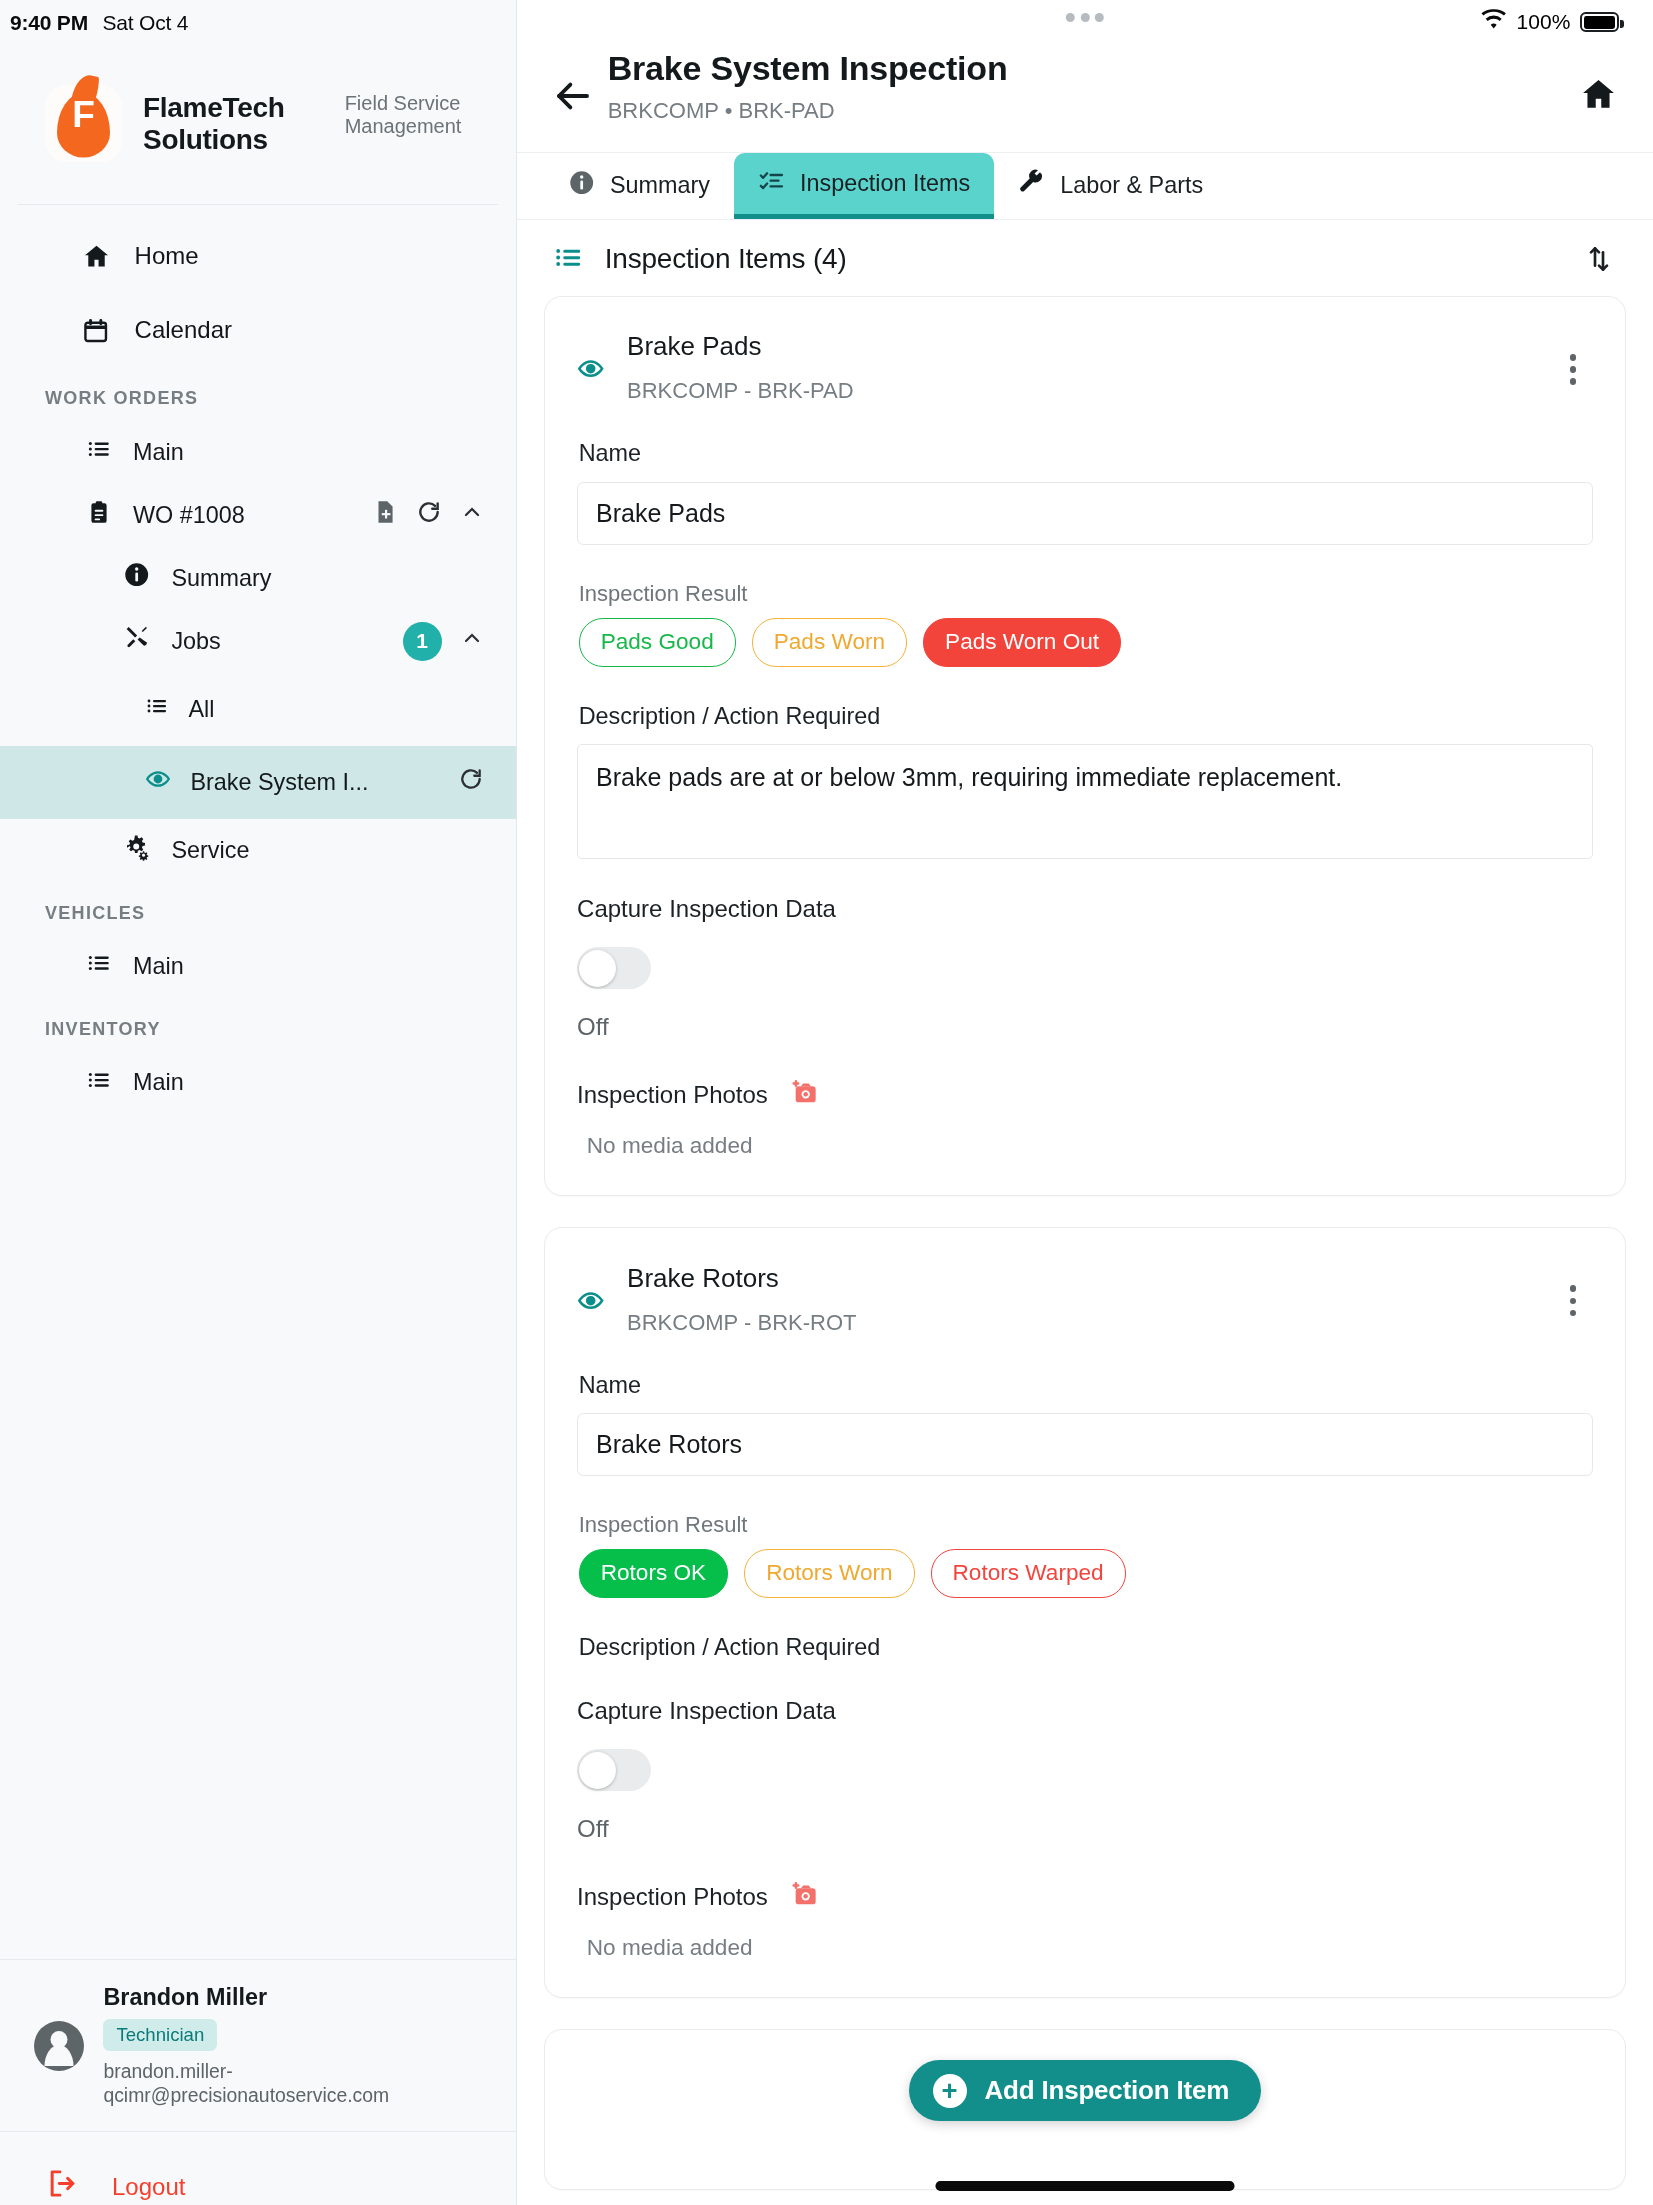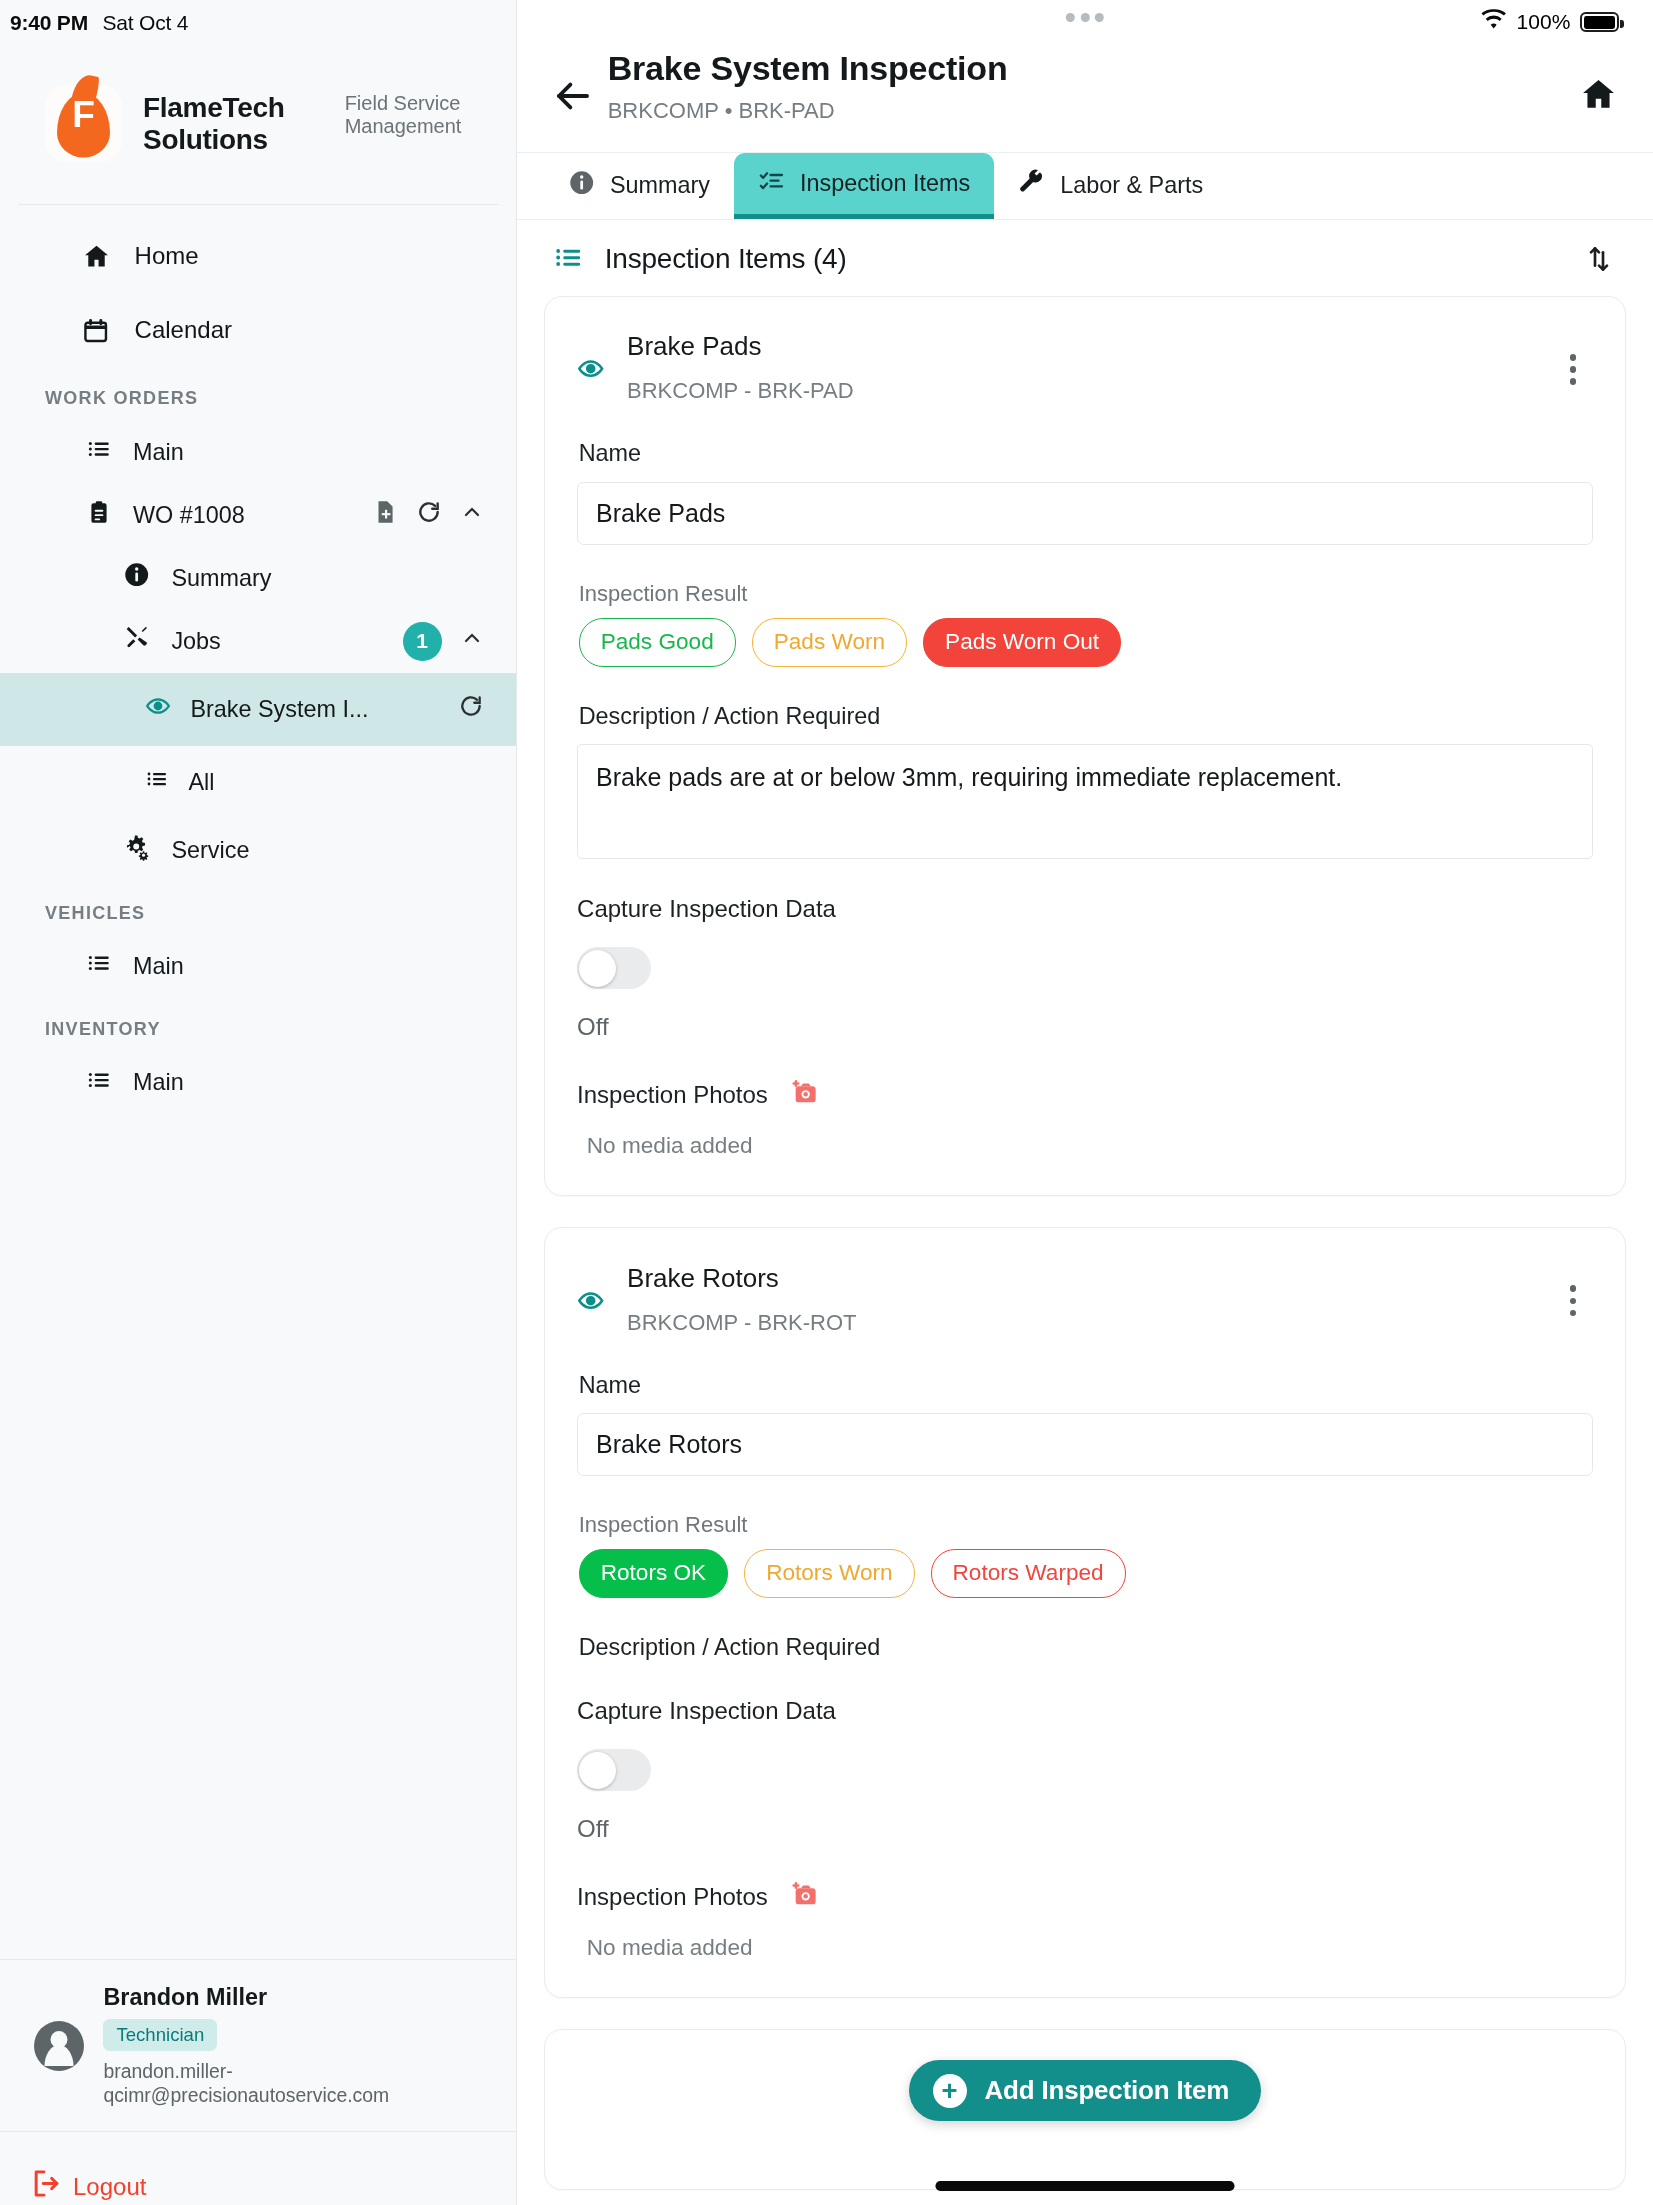--- a/index.html
+++ b/index.html
@@ -376,6 +376,20 @@
         </div>
       </div>
 
+      <div class="nav-sub3">
+        <span class="ico">
+          <svg width="24" height="24" viewBox="0 0 24 24" fill="#14191c">
+              <circle cx="4" cy="7" r="1.4"></circle>
+              <circle cx="4" cy="12" r="1.4"></circle>
+              <circle cx="4" cy="17" r="1.4"></circle>
+              <rect x="8" y="6" width="13" height="2.2" rx="1"></rect>
+              <rect x="8" y="11" width="13" height="2.2" rx="1"></rect>
+              <rect x="8" y="16" width="13" height="2.2" rx="1"></rect>
+            </svg>
+        </span>
+        <span>All</span>
+      </div>
+
       <div class="nav-sub3 active">
         <span class="ico">
           <svg width="26" height="26" viewBox="0 0 24 24" fill="none" stroke="#0b8f8b" stroke-width="2.1">
@@ -393,20 +407,6 @@
               </svg>
           </span>
         </div>
-      </div>
-
-      <div class="nav-sub3">
-        <span class="ico">
-          <svg width="24" height="24" viewBox="0 0 24 24" fill="#14191c">
-              <circle cx="4" cy="7" r="1.4"></circle>
-              <circle cx="4" cy="12" r="1.4"></circle>
-              <circle cx="4" cy="17" r="1.4"></circle>
-              <rect x="8" y="6" width="13" height="2.2" rx="1"></rect>
-              <rect x="8" y="11" width="13" height="2.2" rx="1"></rect>
-              <rect x="8" y="16" width="13" height="2.2" rx="1"></rect>
-            </svg>
-        </span>
-        <span>All</span>
       </div>
 
       <div class="nav-sub2">

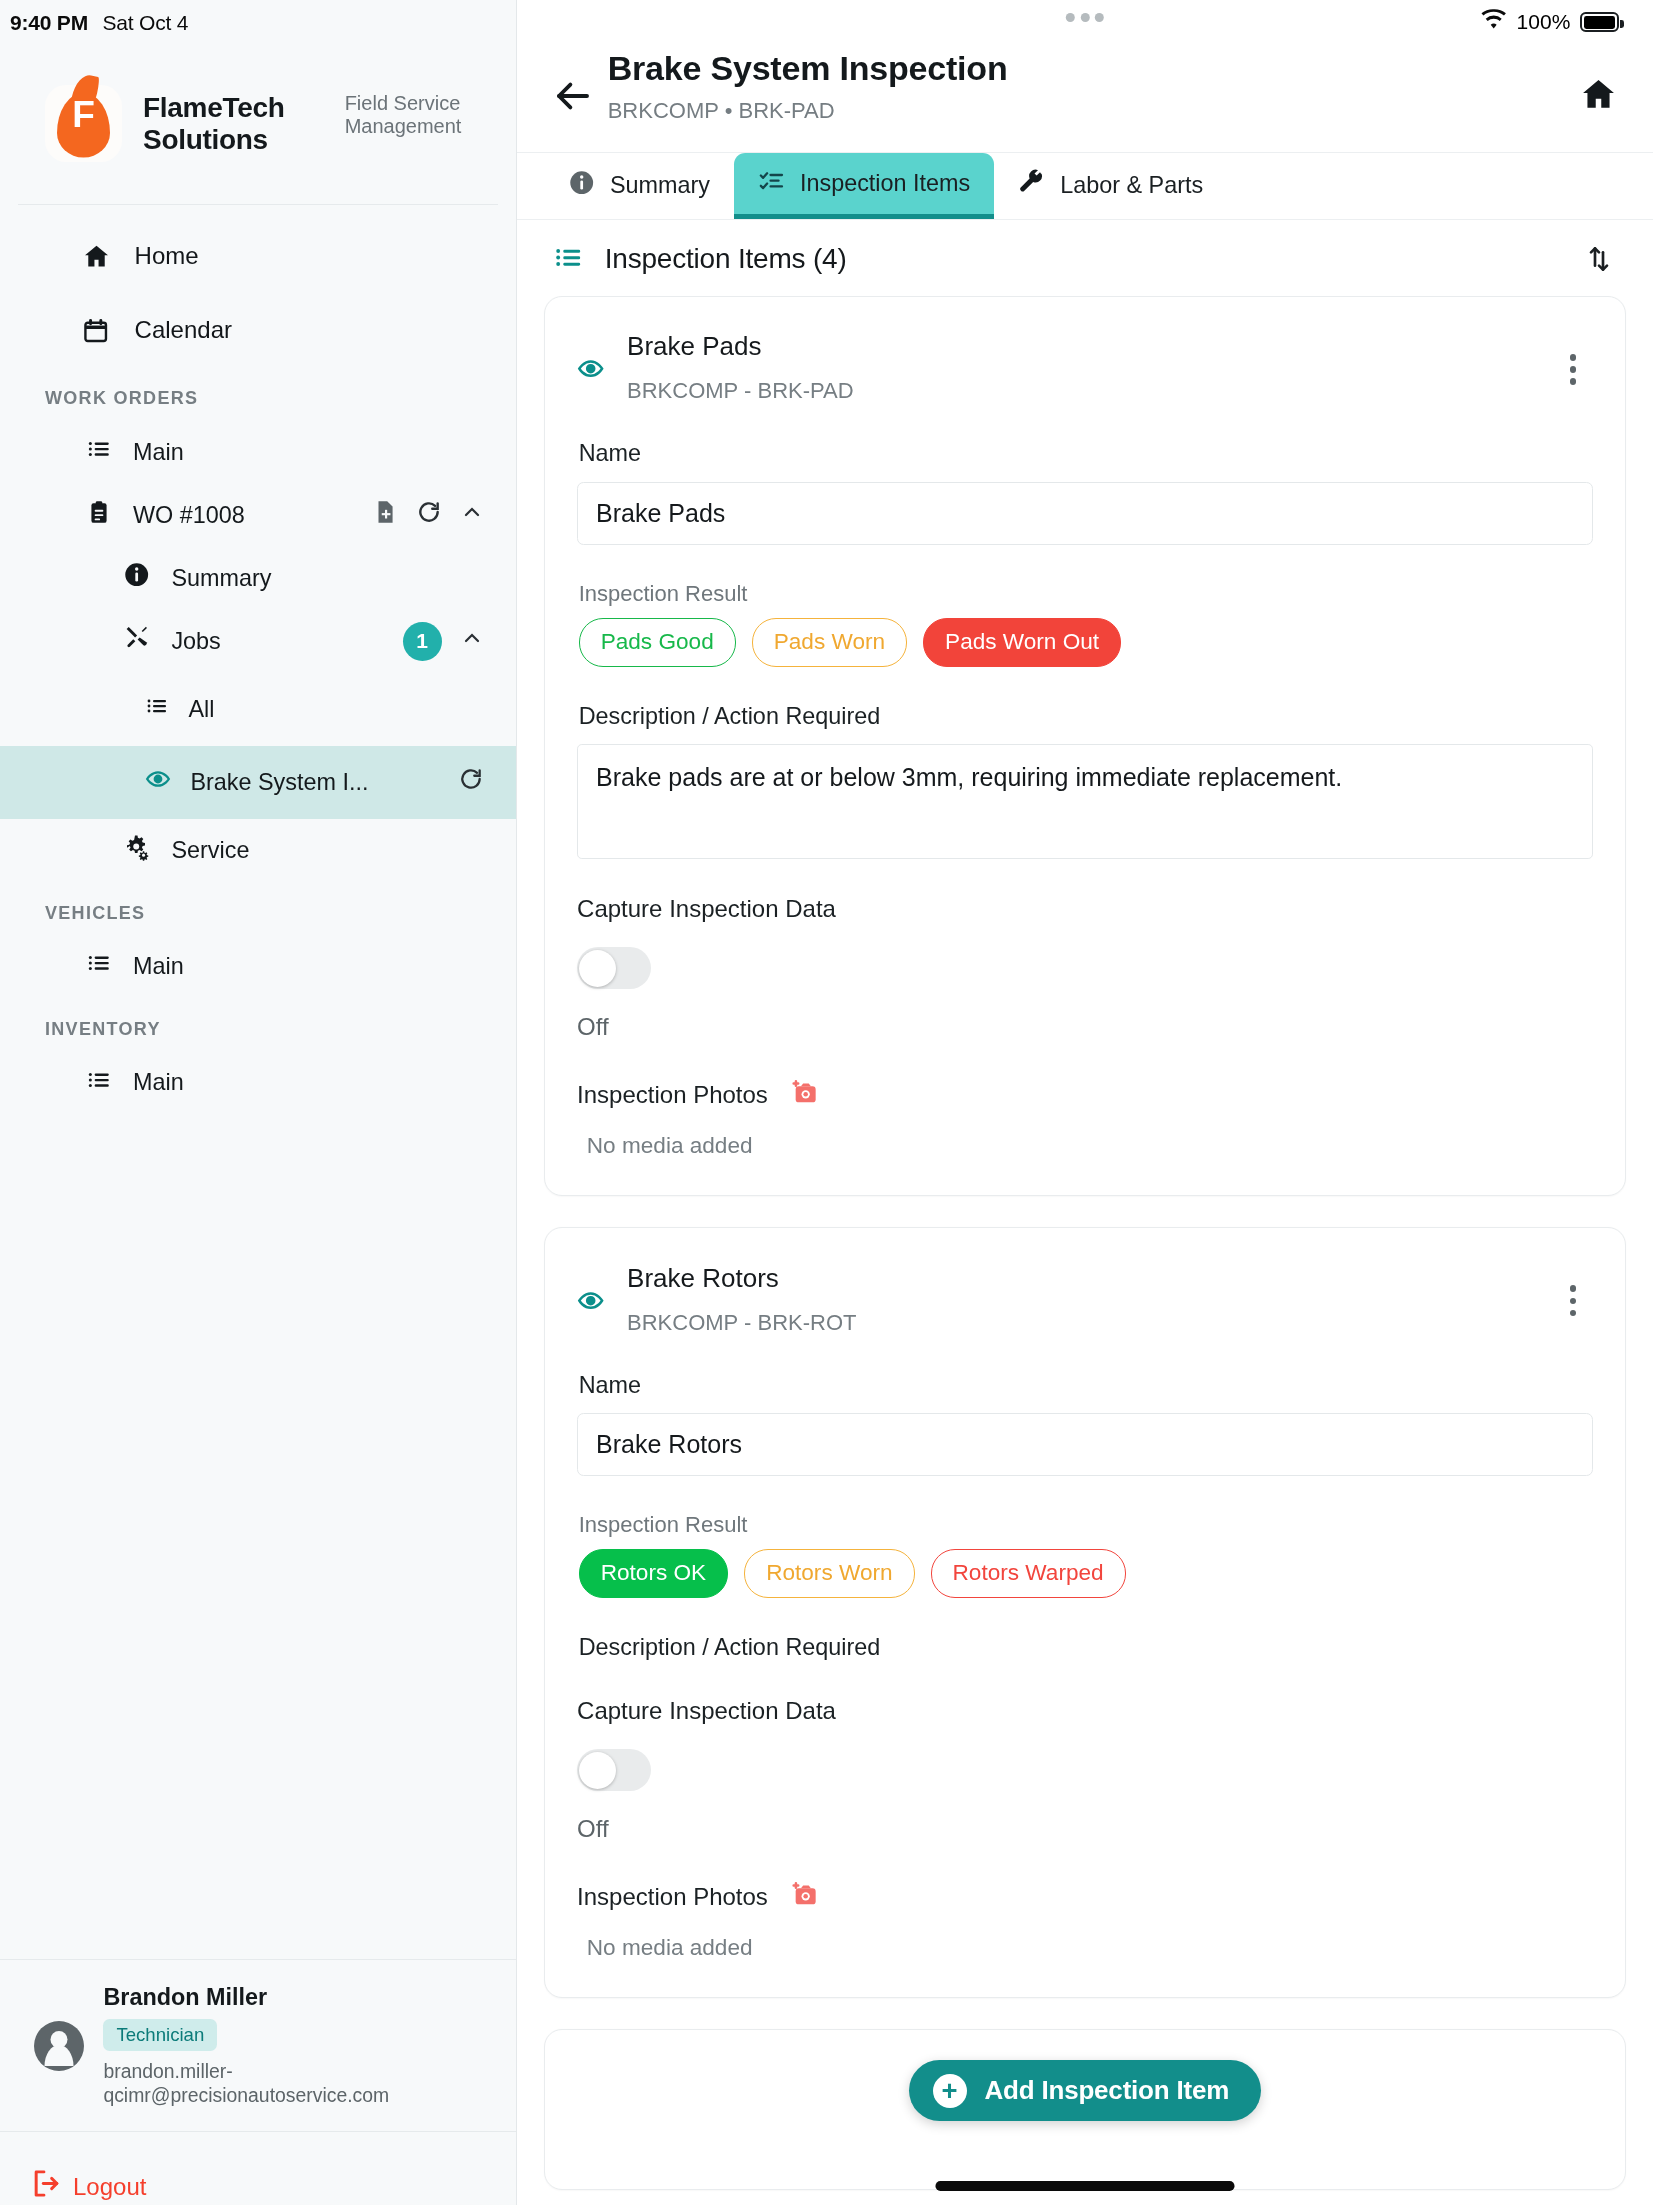--- a/index.html
+++ b/index.html
@@ -124,8 +124,8 @@
   }
   .user-email { font-size: 19.4px; color: #5c6468; line-height: 1.25; word-break: break-word; max-width: 331px;}
   .logout {
-    display: flex; align-items: center; gap: 11px;
-    padding: 36px 0 0 31px; color: #f53f2c; font-size: 24px; cursor: pointer;
+    display: flex; align-items: center; gap: 34px;
+    padding: 36px 0 0 47px; color: #f53f2c; font-size: 24px; cursor: pointer;
   }
 
   

